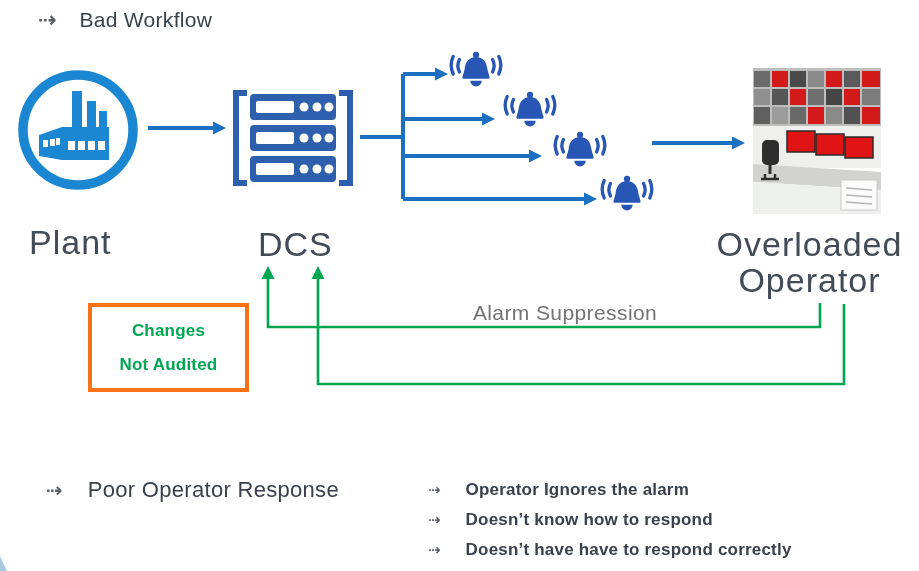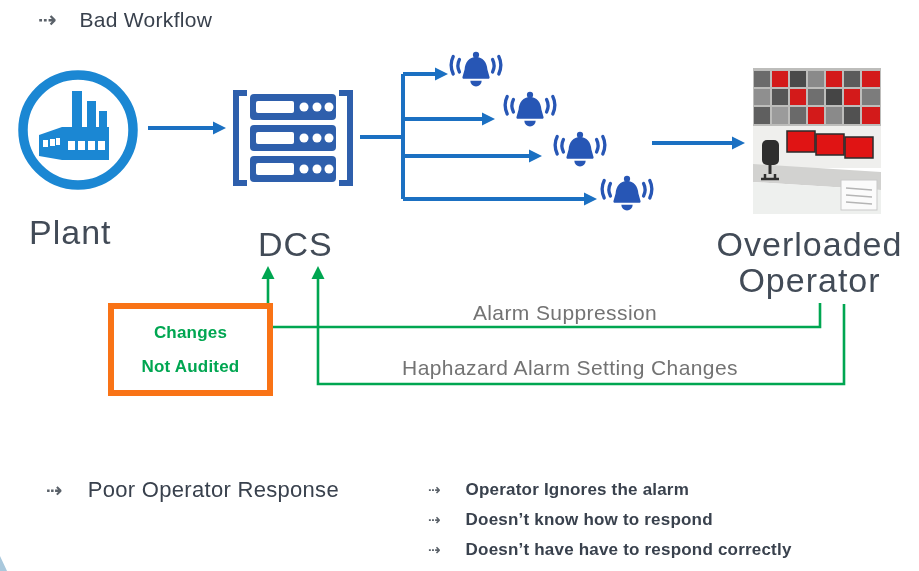--- a/index.html
+++ b/index.html
@@ -222,7 +222,7 @@
     </g>
   </svg>
 
-  <div class="abs node-label" style="left:29px;top:214px;">Plant</div>
+  <div class="abs node-label" style="left:29px;top:224px;">Plant</div>
   <div class="abs node-label" style="left:700px;top:226px;width:219px;text-align:center;">
     <div>Overloaded</div>
     <div>Operator</div>

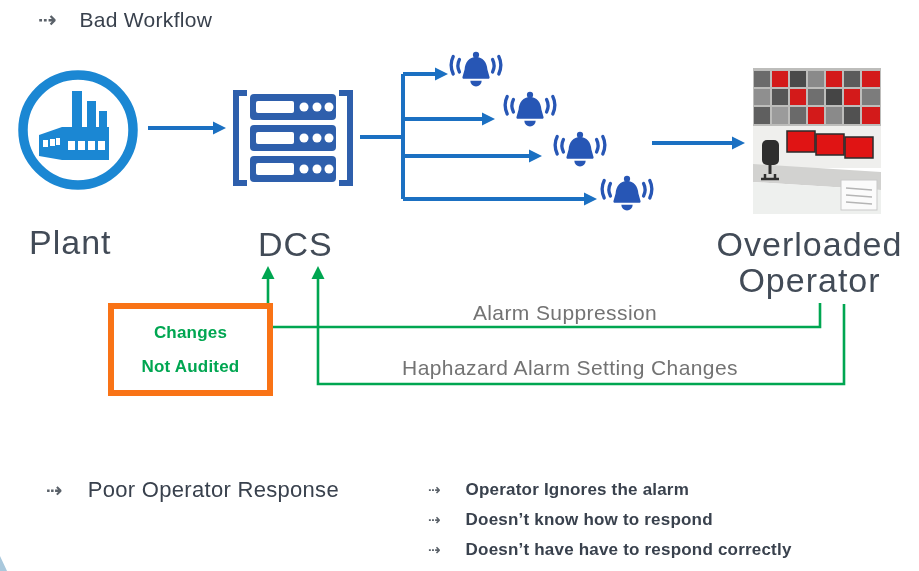--- a/index.html
+++ b/index.html
@@ -23,8 +23,8 @@
   }
   
   .green-box{
-    border:6px solid #f97316;background:#fff;text-align:center;
-    display:flex;flex-direction:column;justify-content:center;gap:14px;margin-left:20px;
+    border:4px solid #f97316;background:#fff;text-align:center;
+    display:flex;flex-direction:column;justify-content:center;gap:14px;
   }
   .green-box span{color:#00A651;font-weight:bold;font-size:17px;letter-spacing:.2px;}
   .green-label{

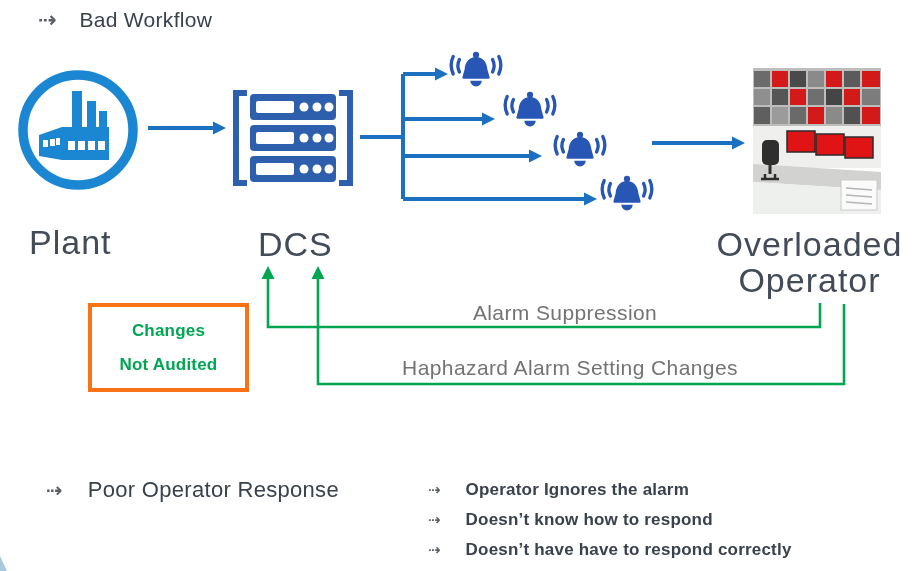--- a/index.html
+++ b/index.html
@@ -235,7 +235,6 @@
   </div>
 
   <div class="abs green-label" style="left:425px;top:301px;width:280px;">Alarm Suppression</div>
-  <div class="abs green-label" style="left:330px;top:356px;width:480px;">Haphazard Alarm Setting Changes</div>
 
   <div class="abs bullet-row" style="left:46px;top:477px;">
     <span class="dash-arrow" style="font-size:20px;">⇢</span>

